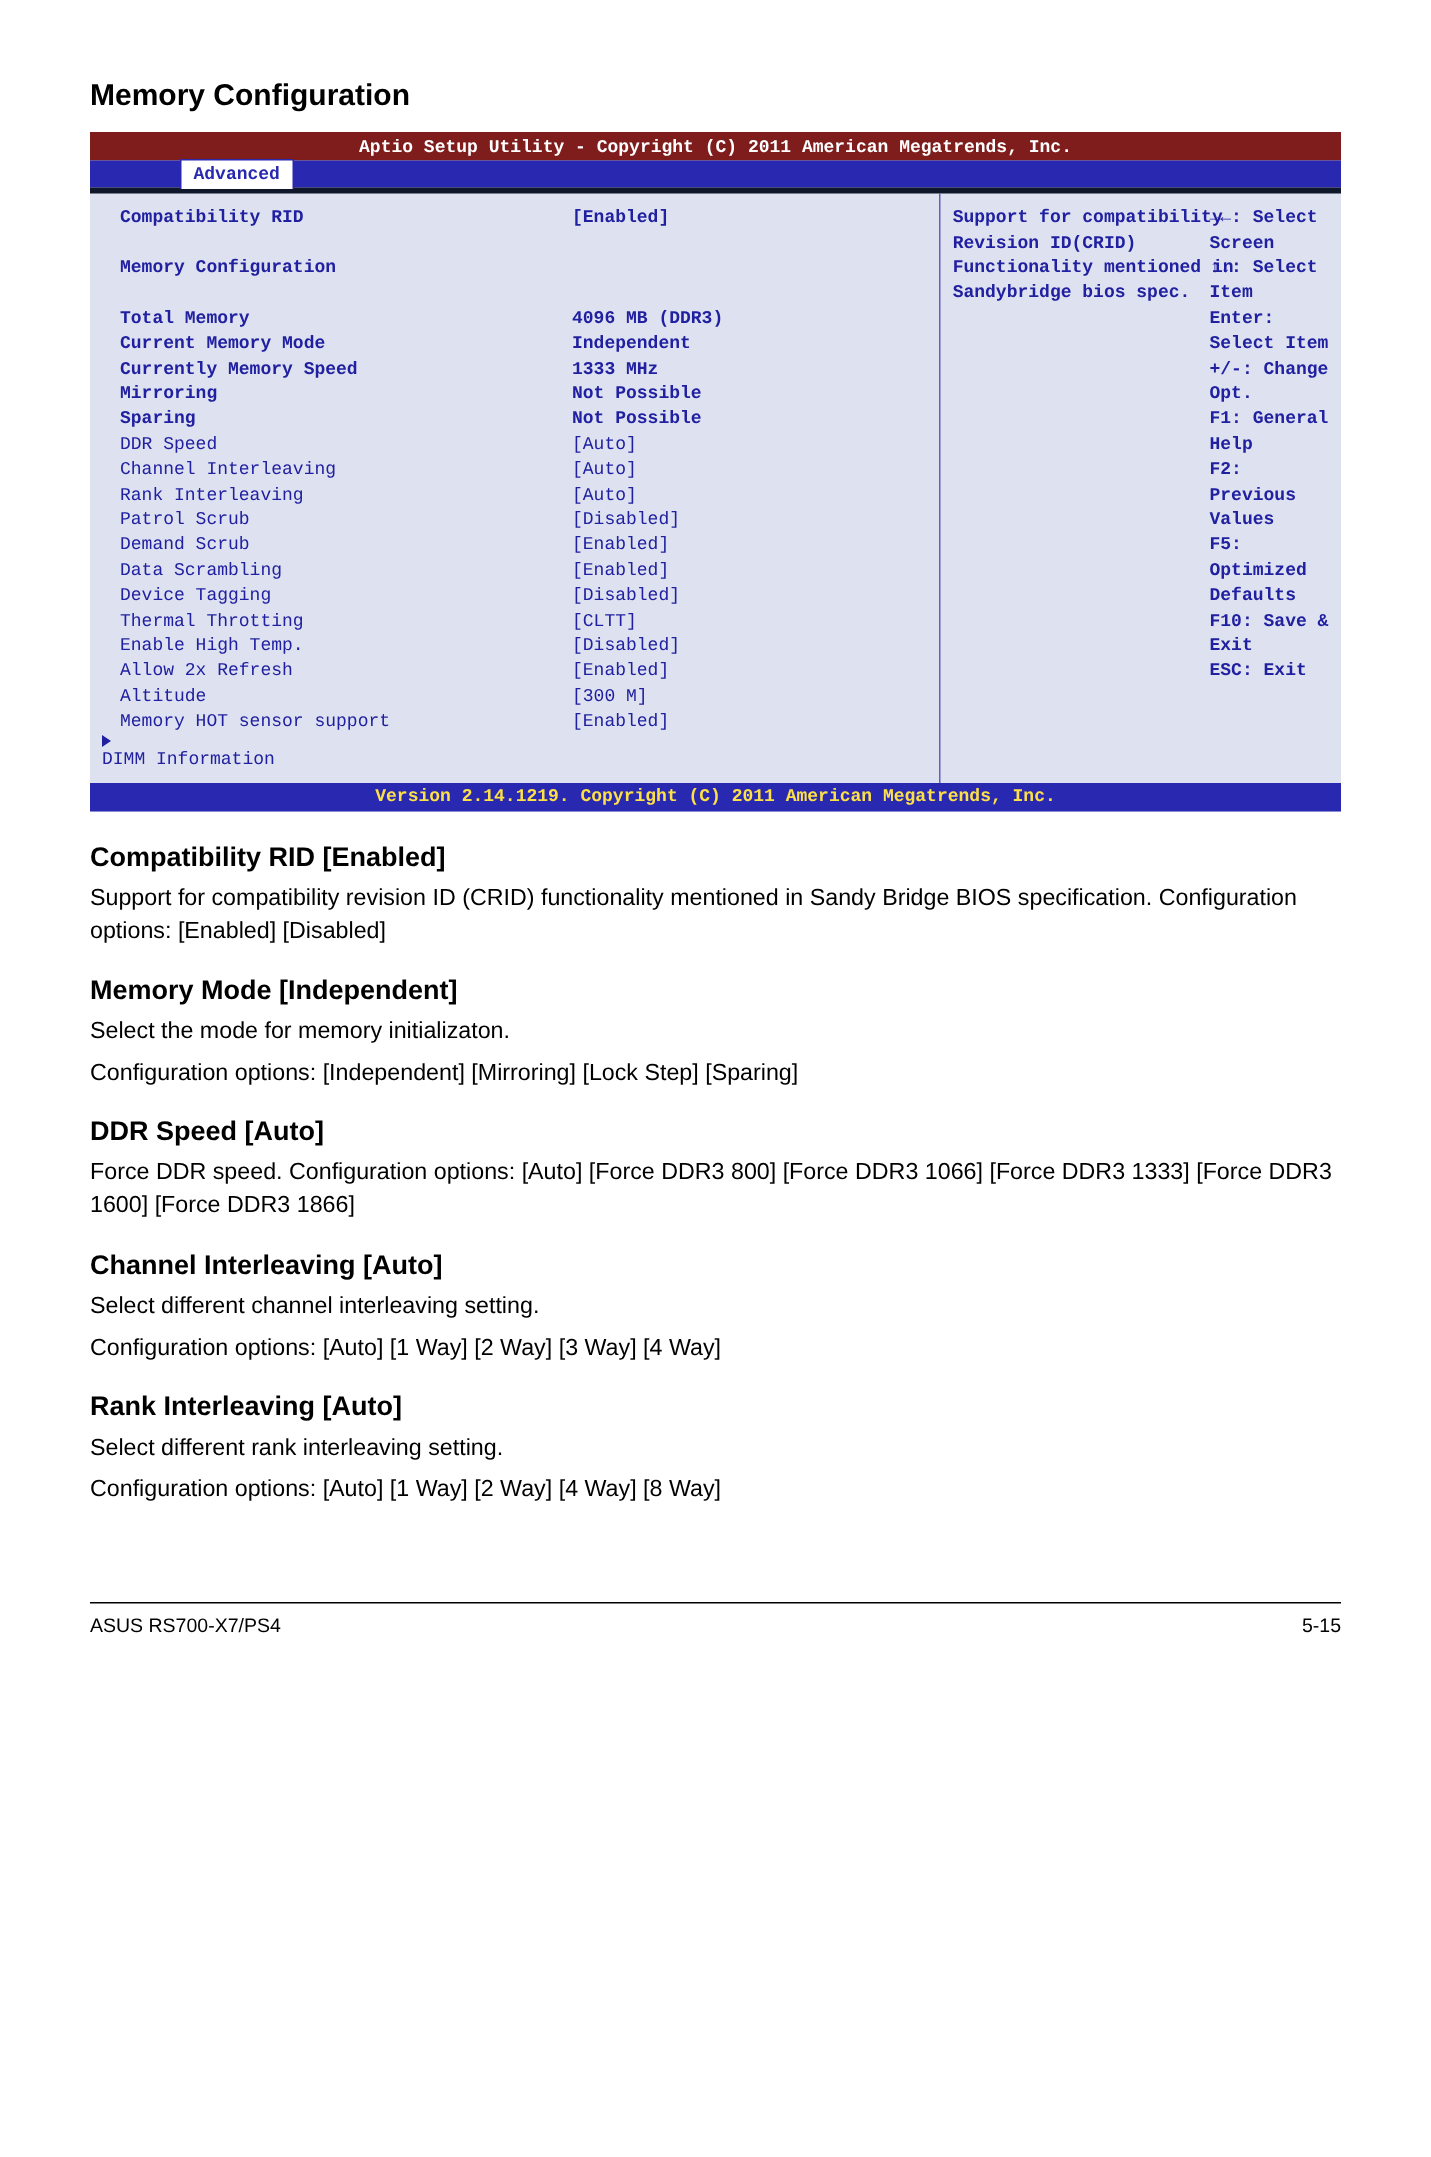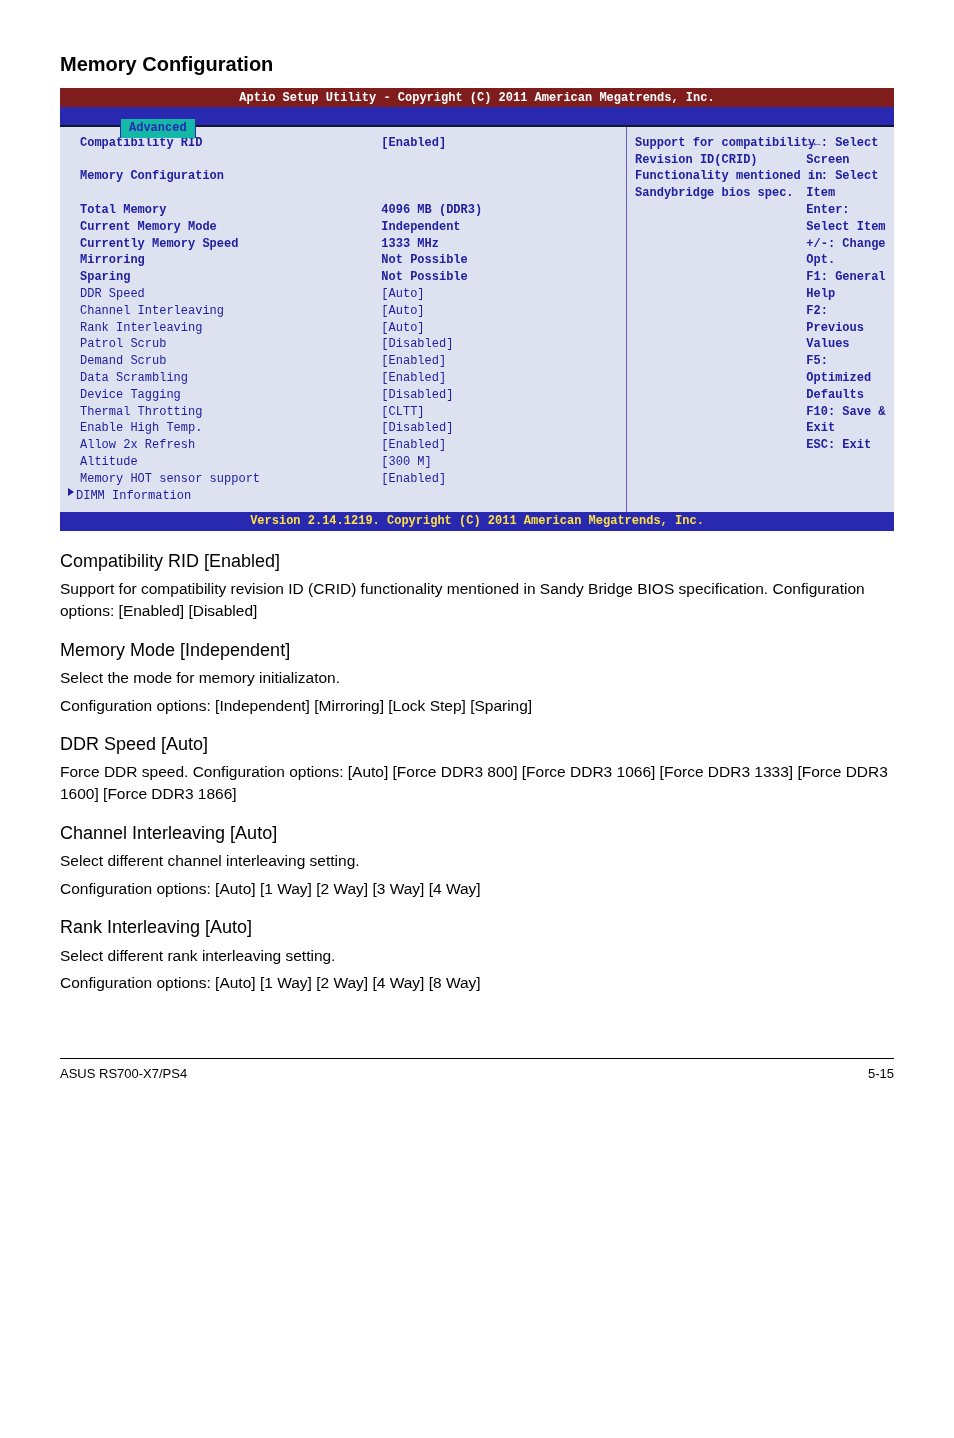--- a/index.html
+++ b/index.html
@@ -43,14 +43,14 @@
     height: 18px;
   }
   .bios-tab {
-    background: #14b8a6;
+    background: #ffffff;
     color: #2828b0;
     font-weight: bold;
     padding: 1px 8px;
     border: 1px solid #2828b0;
     border-bottom: none;
     position: relative;
-    top: 13px;
+    top: 1px;
     margin-top: 48px;
   }
   .bios-body {

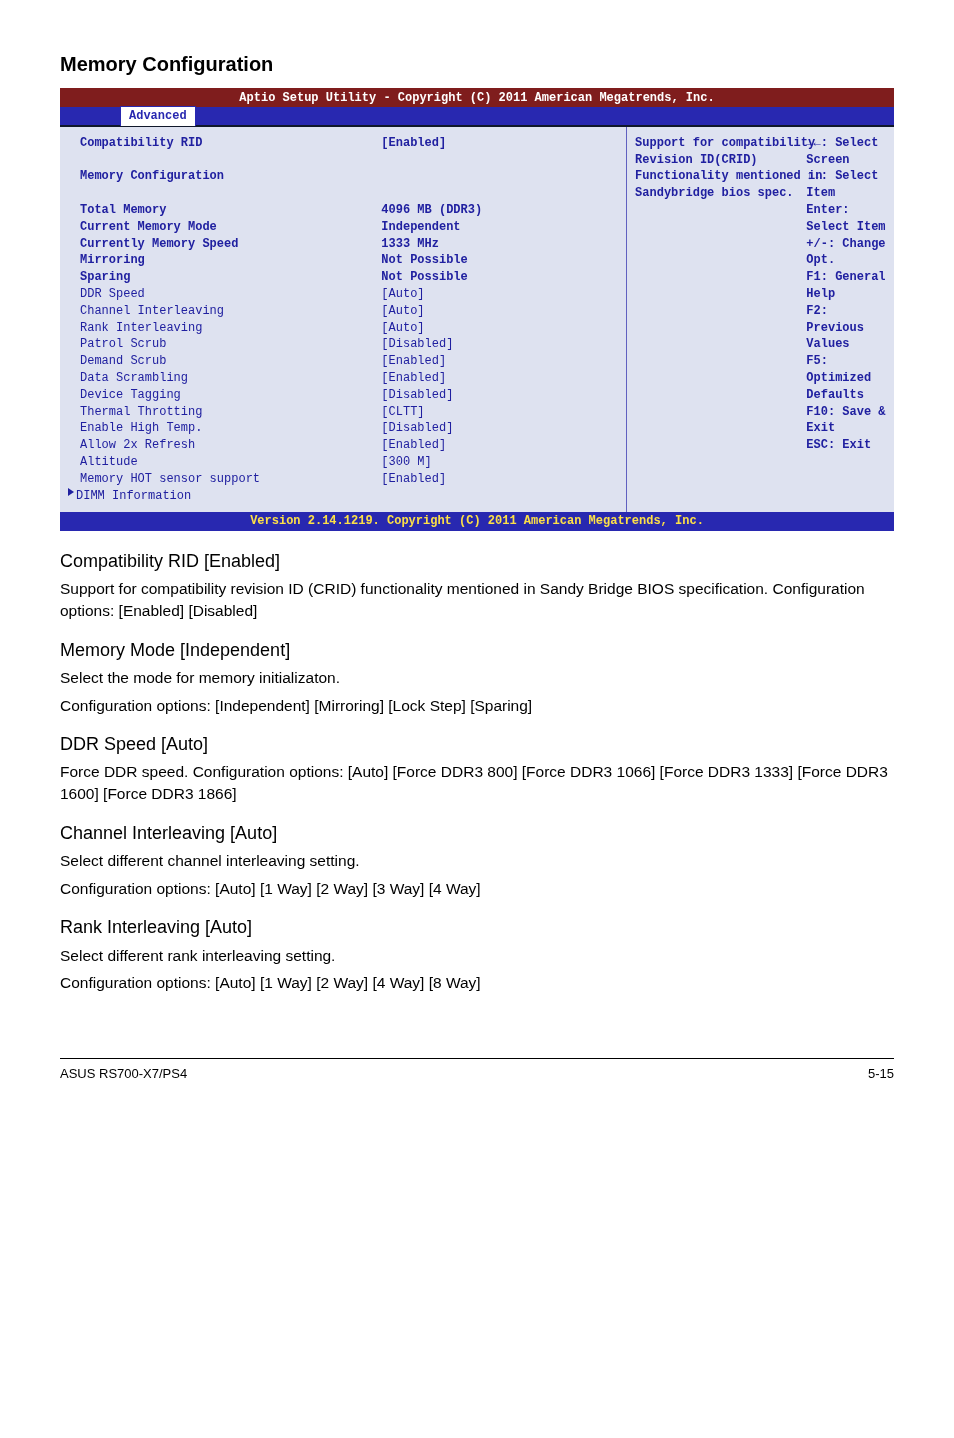--- a/index.html
+++ b/index.html
@@ -55,7 +55,7 @@
   }
   .bios-body {
     display: flex;
-    border-top: 2px solid #0f172a;
+    border-top: 4px solid #0f172a;
   }
   .bios-left {
     flex: 0 0 68%;

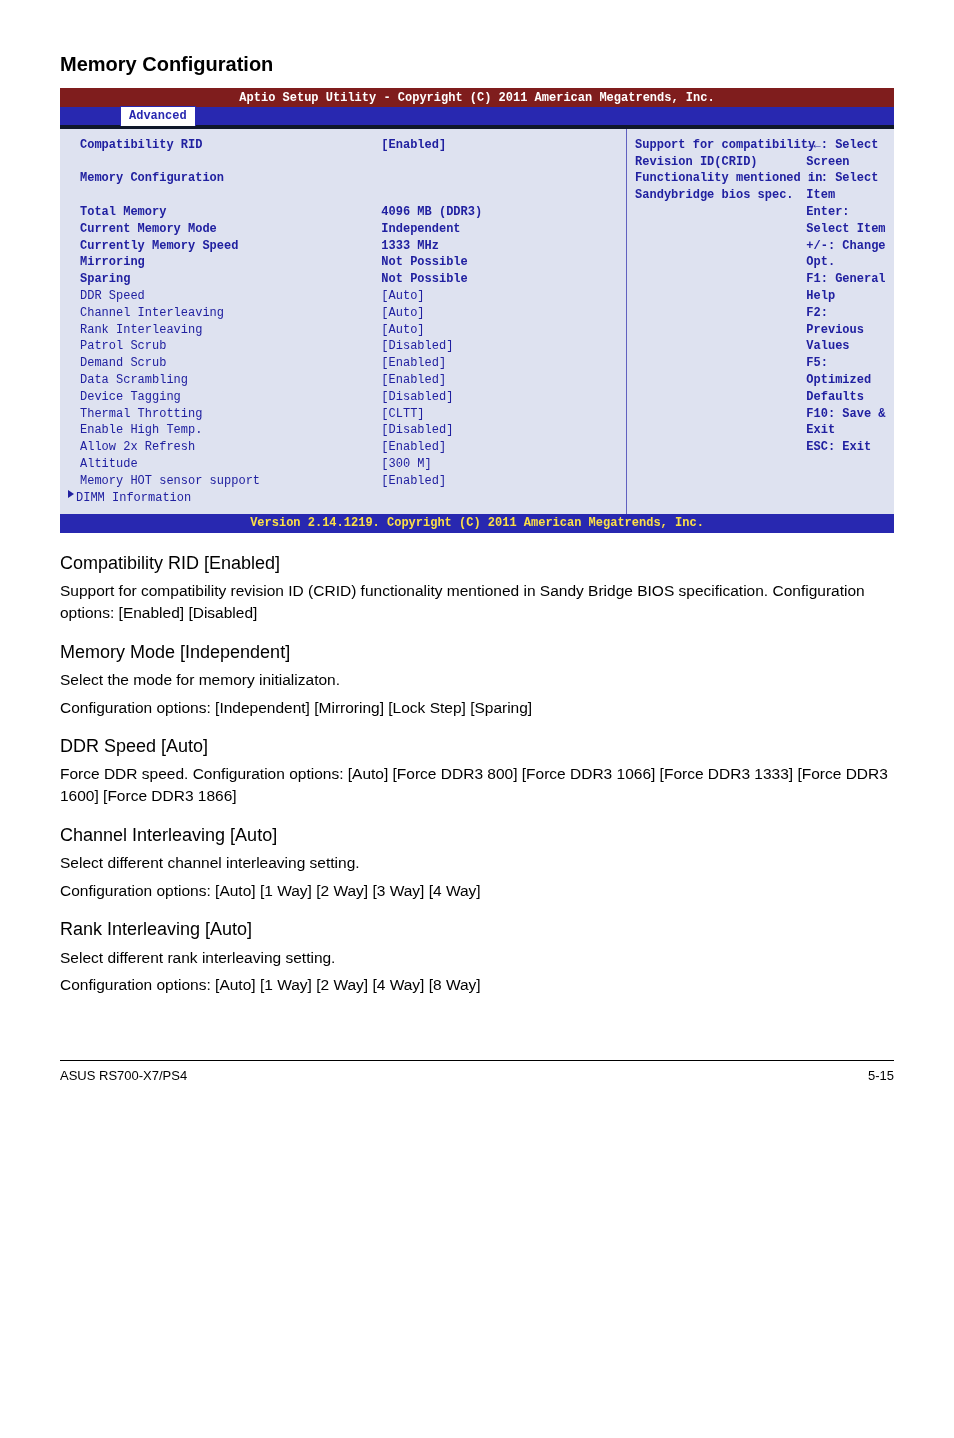--- a/index.html
+++ b/index.html
@@ -223,7 +223,7 @@
           <span class="k">Memory HOT sensor support</span>
           <span class="v">[Enabled]</span>
         </div>
-        <div class="bios-row" style="margin-left: -12px;">
+        <div class="bios-row" style="margin-left: -12px; flex-direction: column;">
           <span class="tri"></span>
           <span>DIMM Information</span>
         </div>

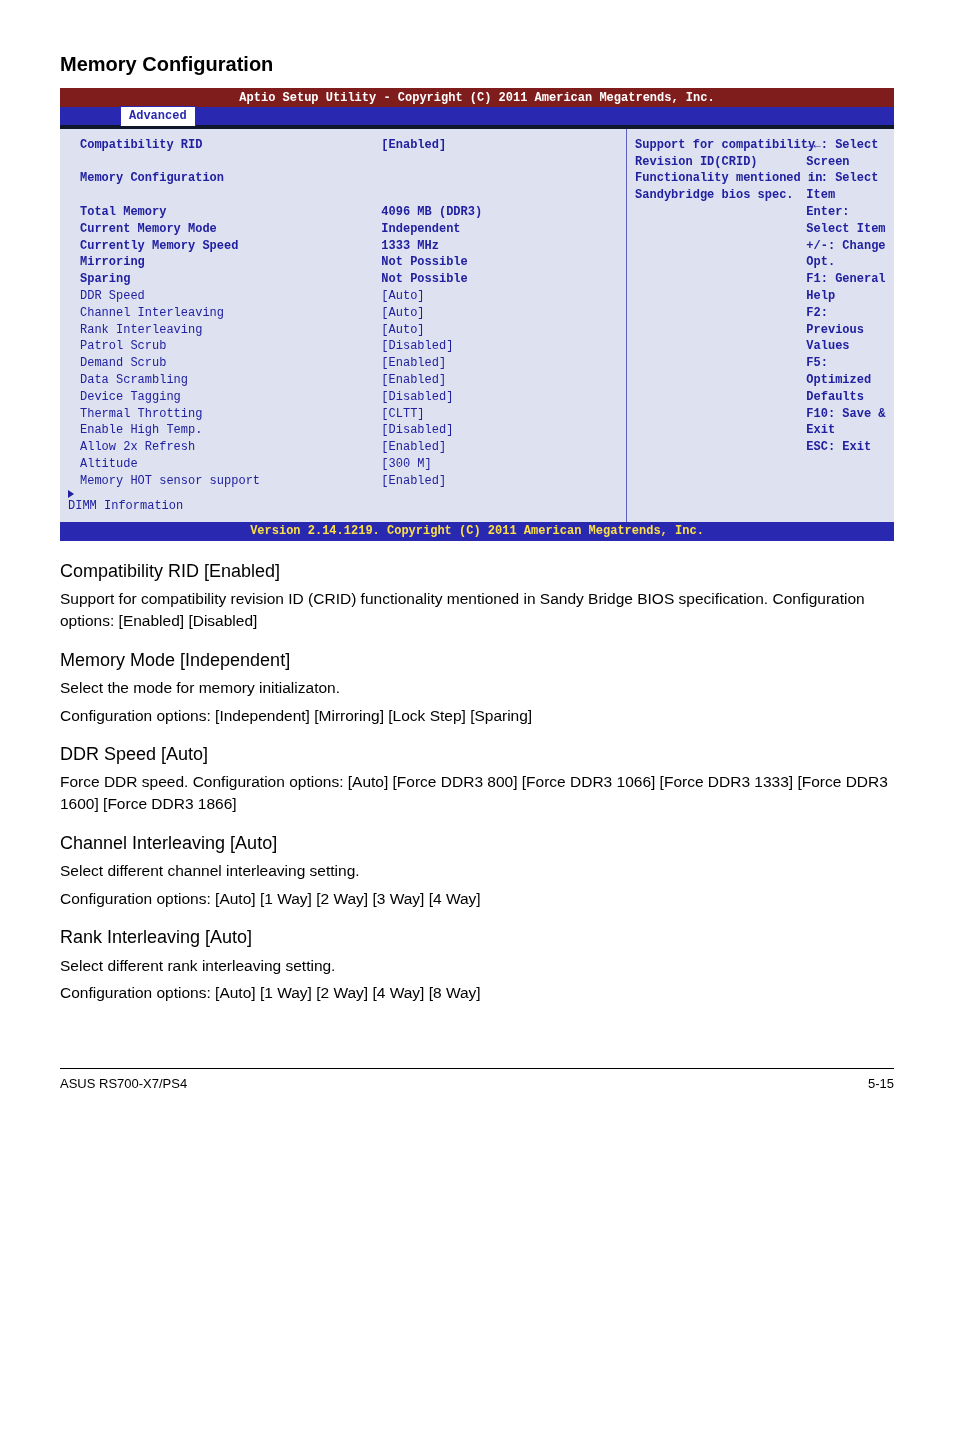--- a/index.html
+++ b/index.html
@@ -100,7 +100,7 @@
   }
   h3.sub {
     font-size: 18px;
-    font-weight: normal;
+    font-weight: bold;
     margin-top: 16px;
     margin-bottom: 4px;
   }

